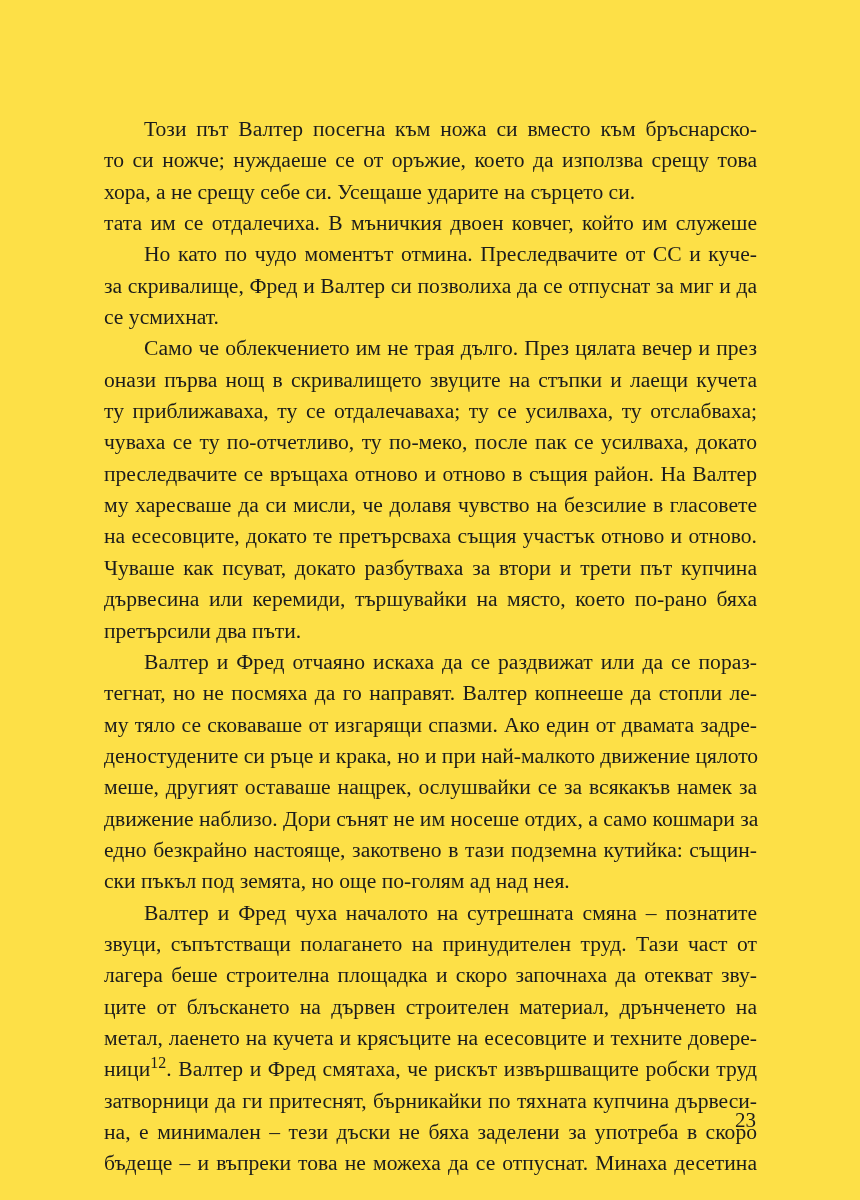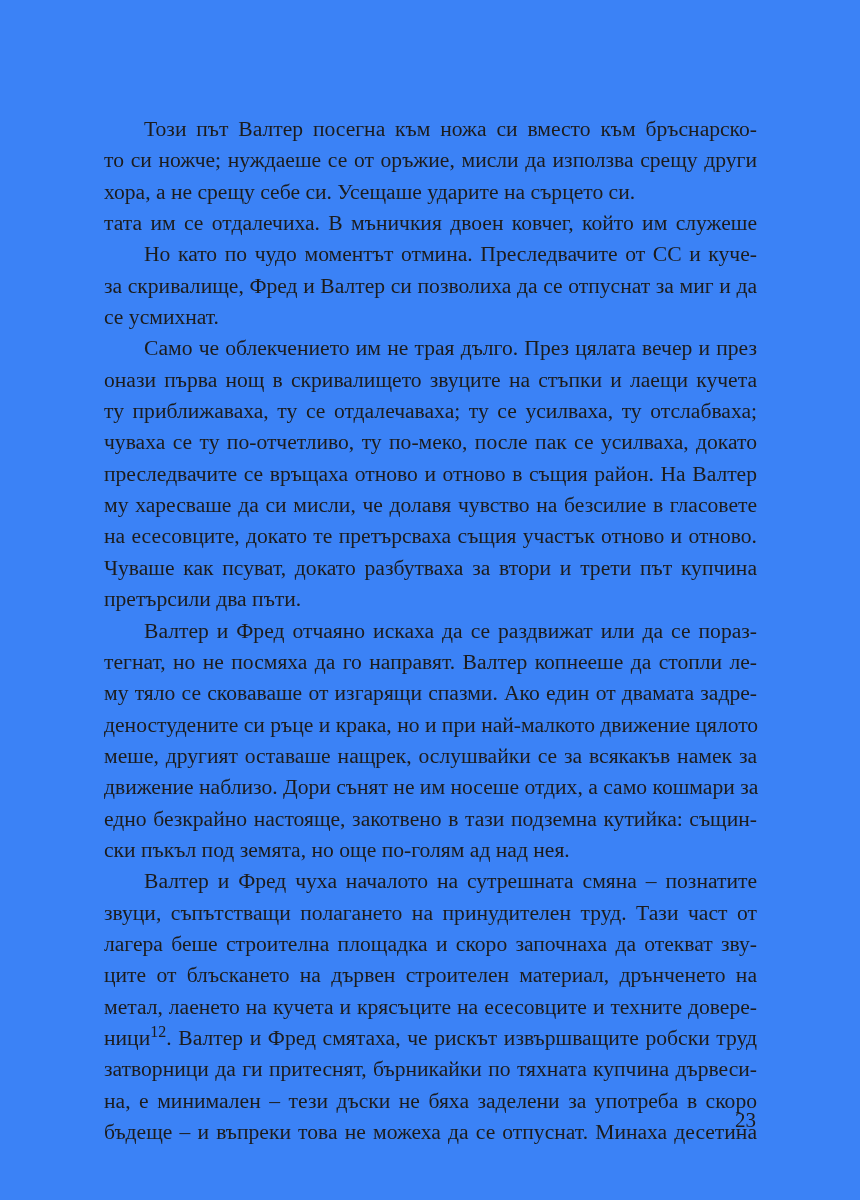--- a/index.html
+++ b/index.html
@@ -19,7 +19,7 @@
       position: absolute;
       left: 0; top: 0;
       width: 860px; height: 1200px;
-      background: #3b82f6;
+      background: #fde047;
     }
     .text-block {
       position: absolute;

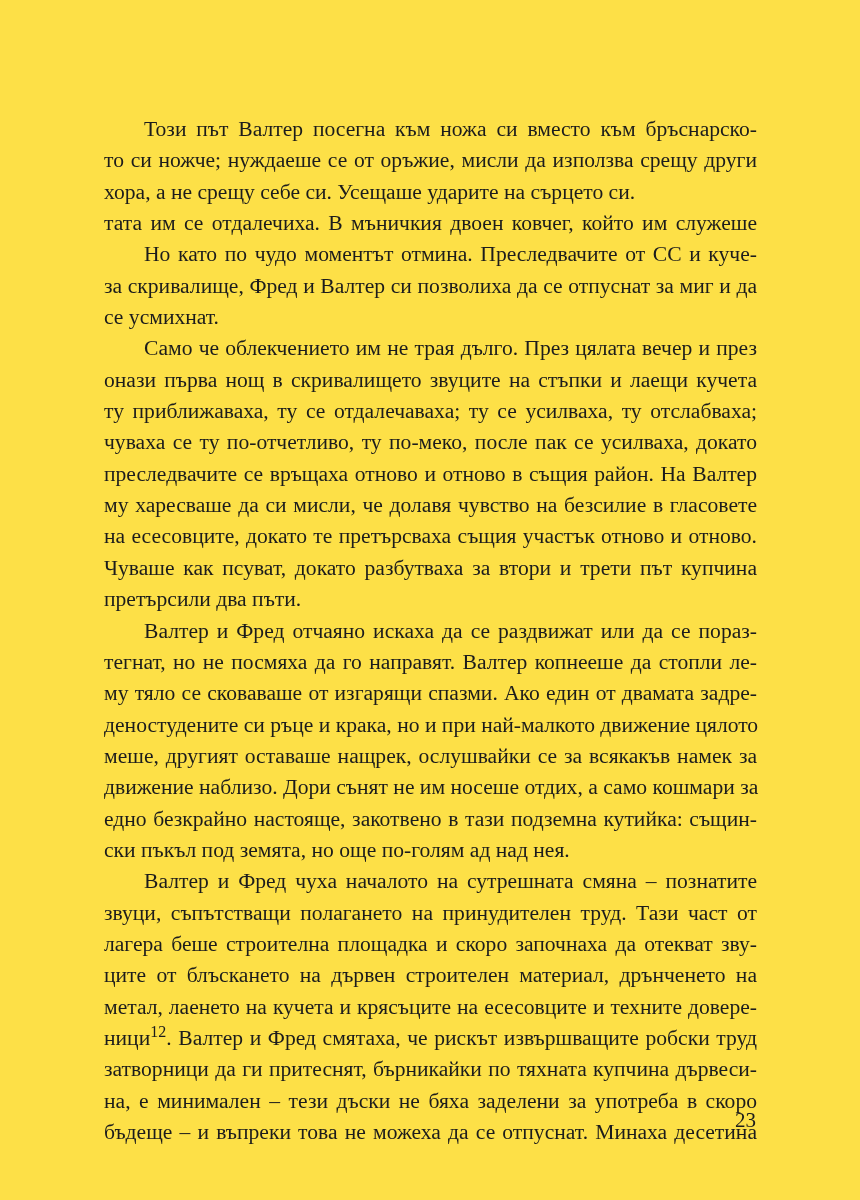--- a/index.html
+++ b/index.html
@@ -60,7 +60,7 @@
 <div class="page">
   <div class="text-block" id="text-block">
       <span class="line indent"><span>Този път Валтер посегна към ножа си вместо към бръснарско-</span></span>
-      <span class="line"><span>то си ножче; нуждаеше се от оръжие, мисли да използва срещу други</span></span>
+      <span class="line"><span>то си ножче; нуждаеше се от оръжие, което да използва срещу това</span></span>
       <span class="line last"><span>хора, а не срещу себе си. Усещаше ударите на сърцето си.</span></span>
       <span class="line"><span>тата им се отдалечиха. В мъничкия двоен ковчег, който им служеше</span></span>
       <span class="line indent"><span>Но като по чудо моментът отмина. Преследвачите от СС и куче-</span></span>

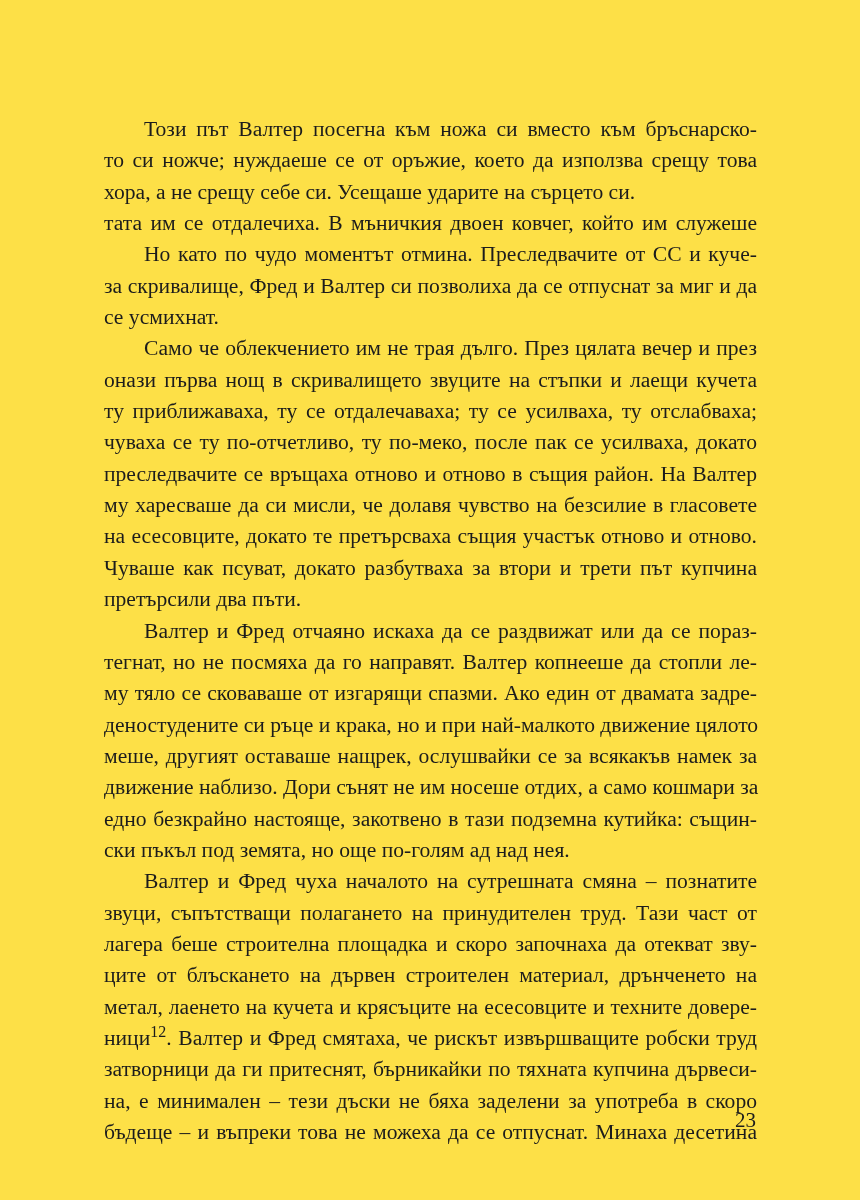--- a/index.html
+++ b/index.html
@@ -74,6 +74,7 @@
       <span class="line"><span>му харесваше да си мисли, че долавя чувство на безсилие в гласовете</span></span>
       <span class="line"><span>на есесовците, докато те претърсваха същия участък отново и отново.</span></span>
       <span class="line"><span>Чуваше как псуват, докато разбутваха за втори и трети път купчина</span></span>
+      <span class="line"><span>дървесина или керемиди, тършувайки на място, което по-рано бяха</span></span>
       <span class="line last"><span>претърсили два пъти.</span></span>
       <span class="line indent"><span>Валтер и Фред отчаяно искаха да се раздвижат или да се пораз-</span></span>
       <span class="line"><span>тегнат, но не посмяха да го направят. Валтер копнееше да стопли ле-</span></span>

